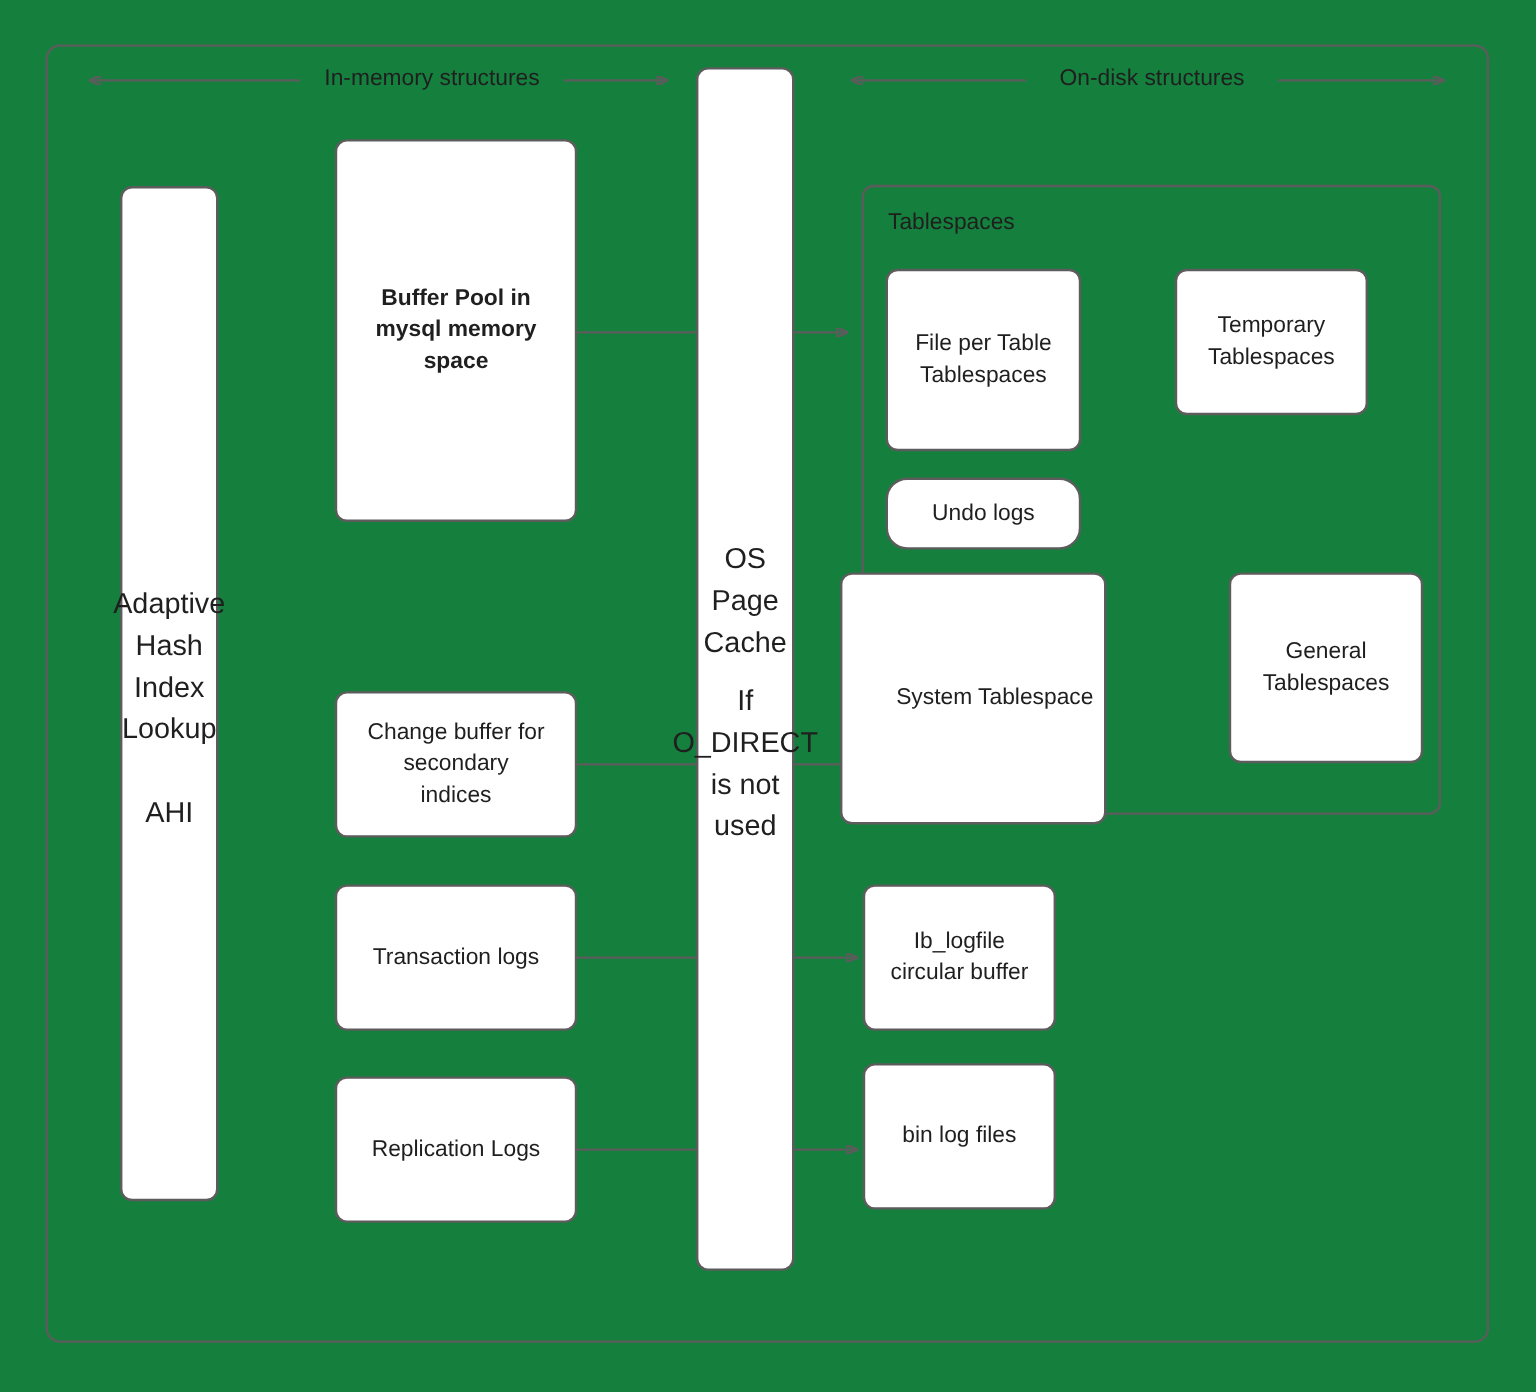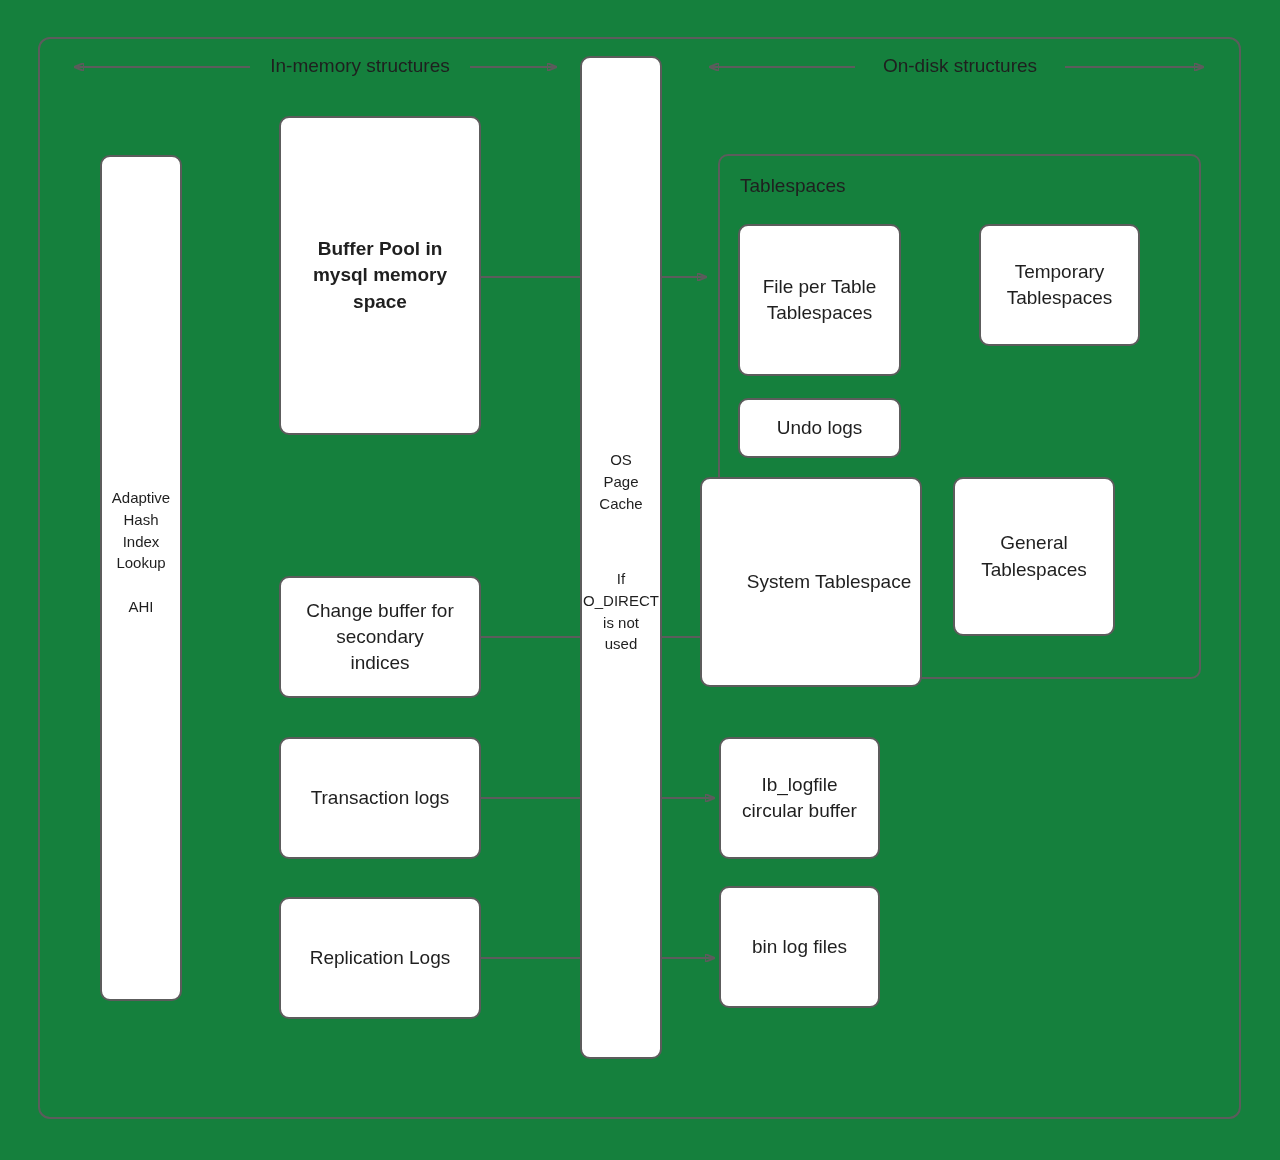--- a/index.html
+++ b/index.html
@@ -158,7 +158,7 @@
   <div class="box" style="left:979px; top:224px; width:161px; height:122px;">Temporary
 Tablespaces</div>
 
-  <div class="box" style="left:738px; top:398px; width:163px; height:60px;">Undo logs</div>
+  <div class="box" style="left:738px; top:398px; width:163px; height:60px;border-radius:18px;">Undo logs</div>
 
   <div class="box" style="left:700px; top:477px; width:222px; height:210px;padding-left:36px;">System Tablespace</div>
 

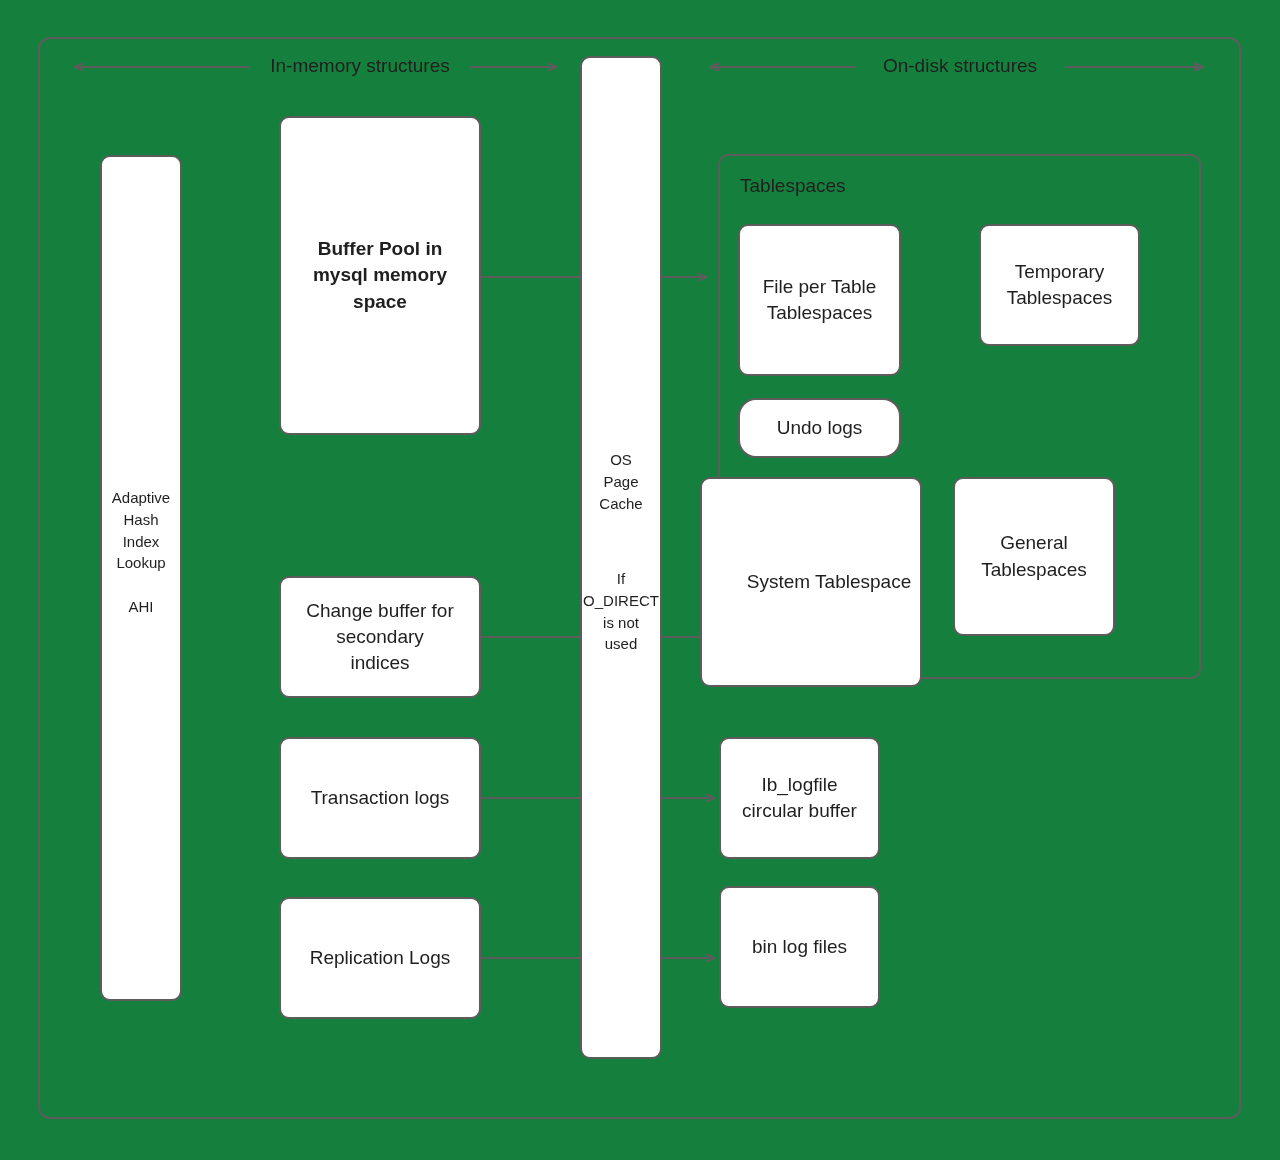--- a/index.html
+++ b/index.html
@@ -54,7 +54,7 @@
   .overflow-text {
     position: absolute;
     text-align: center;
-    font-size: 15px;
+    font-size: 24px;
     line-height: 1.45;
     color: #1f1f1f;
     white-space: pre-line;

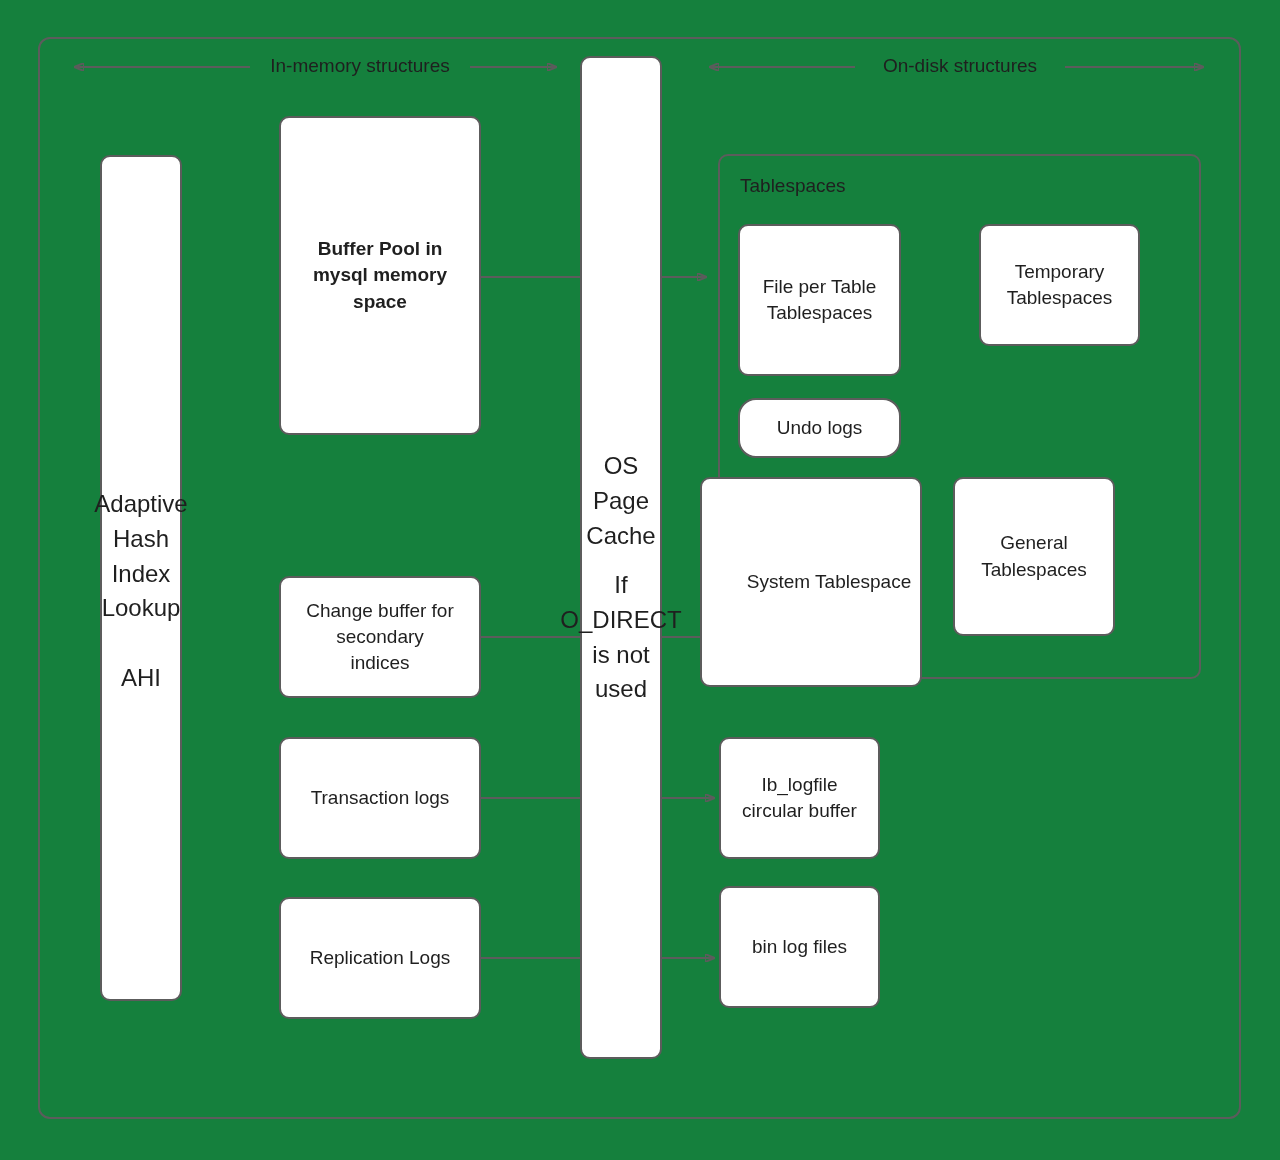--- a/index.html
+++ b/index.html
@@ -162,7 +162,7 @@
 
   <div class="box" style="left:700px; top:477px; width:222px; height:210px;padding-left:36px;">System Tablespace</div>
 
-  <div class="box" style="left:953px; top:477px; width:162px; height:159px;">General
+  <div class="box" style="left:1024px; top:477px; width:162px; height:159px;">General
 Tablespaces</div>
 
   <div class="box" style="left:719px; top:737px; width:161px; height:122px;">Ib_logfile

